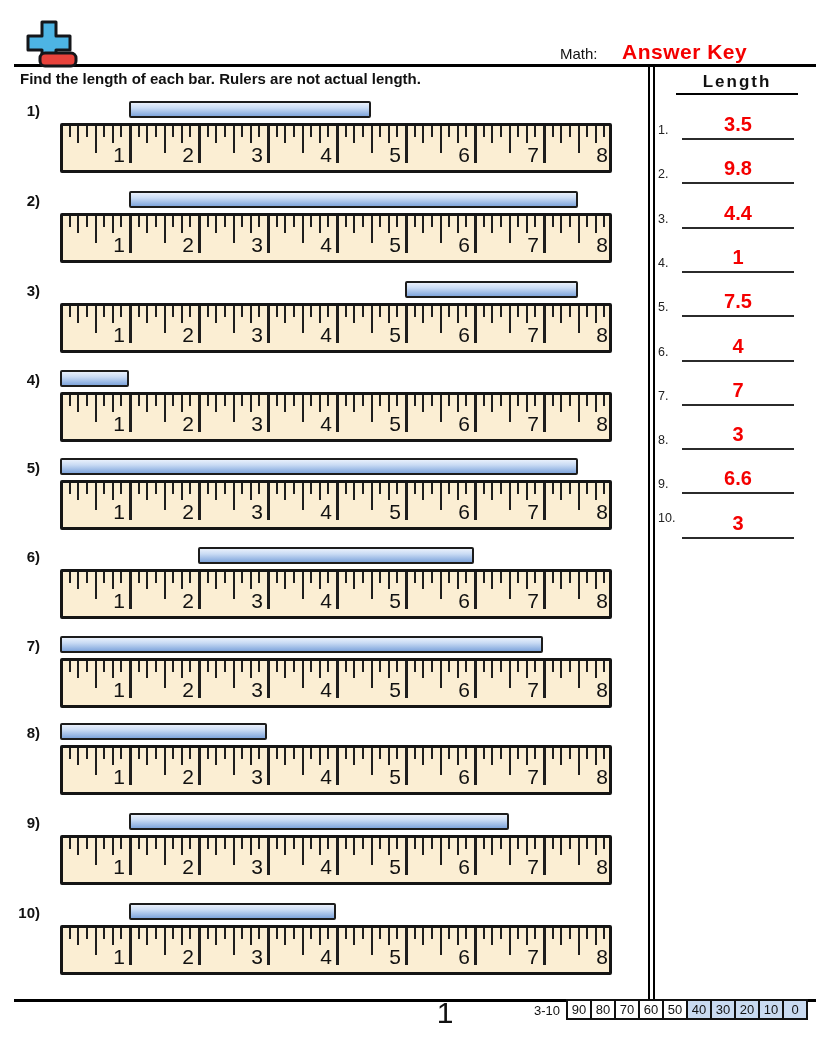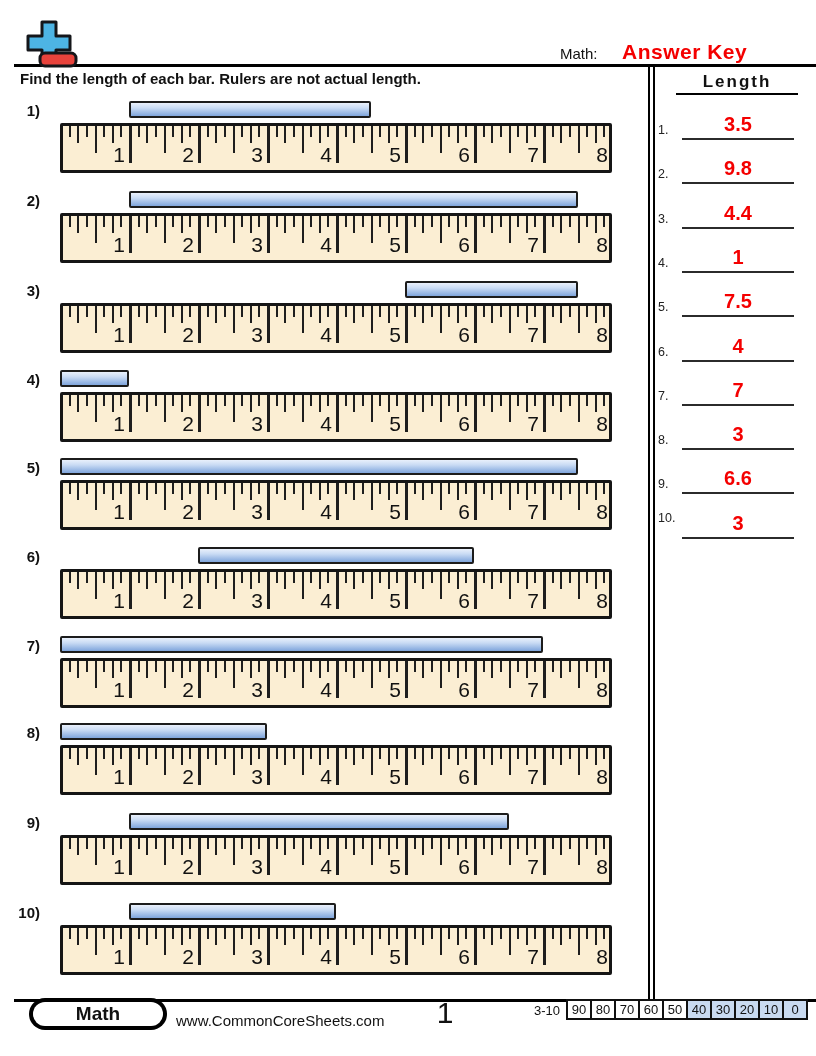--- a/index.html
+++ b/index.html
@@ -863,9 +863,6 @@
     </div>
 
   <div class="footer-divider"></div>
-  <div class="math-badge">
-    <div class="math-badge-inner">Math</div>
-  </div>
   <div class="website">www.CommonCoreSheets.com</div>
   <div class="page-num">1</div>
   <div class="score-label">3-10</div>

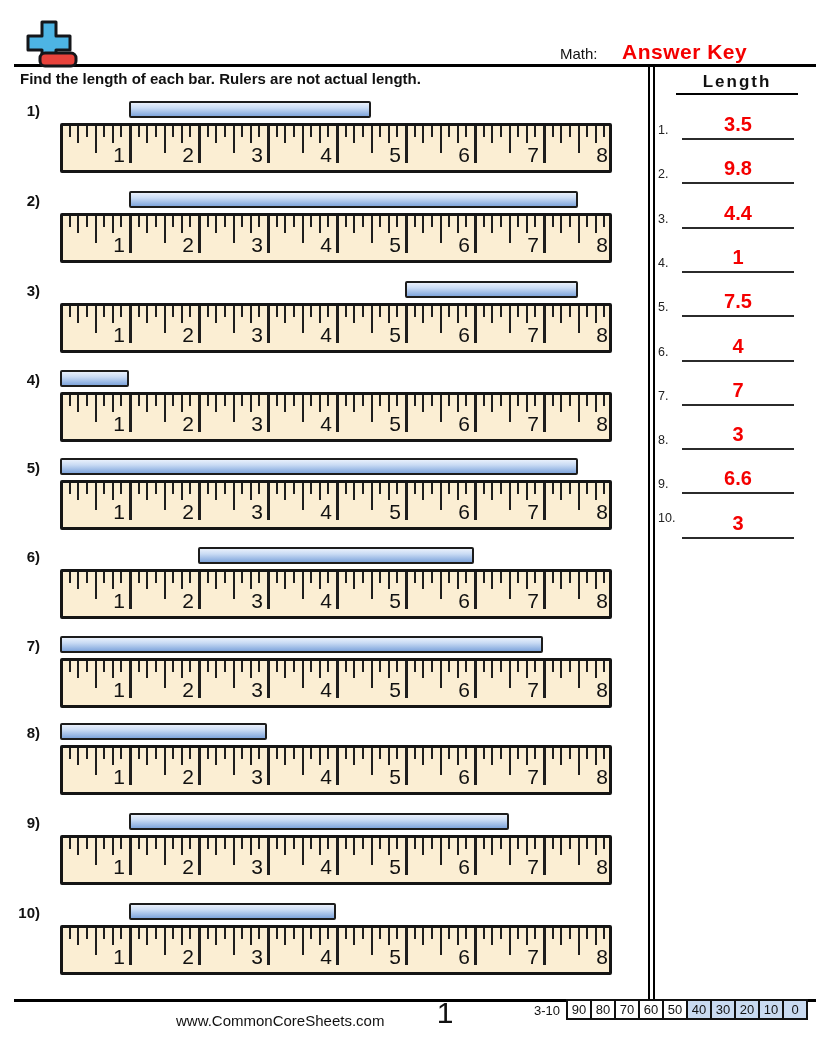--- a/index.html
+++ b/index.html
@@ -863,7 +863,6 @@
     </div>
 
   <div class="footer-divider"></div>
-  <div class="website">www.CommonCoreSheets.com</div>
   <div class="page-num">1</div>
   <div class="score-label">3-10</div>
   <div class="score-row" id="score-row">

